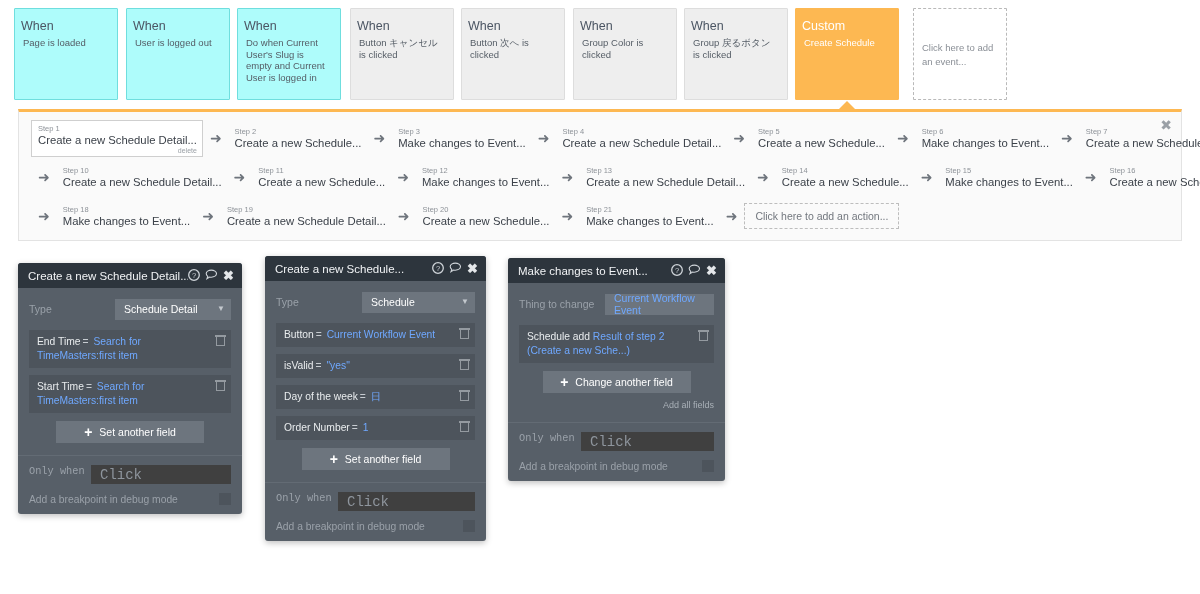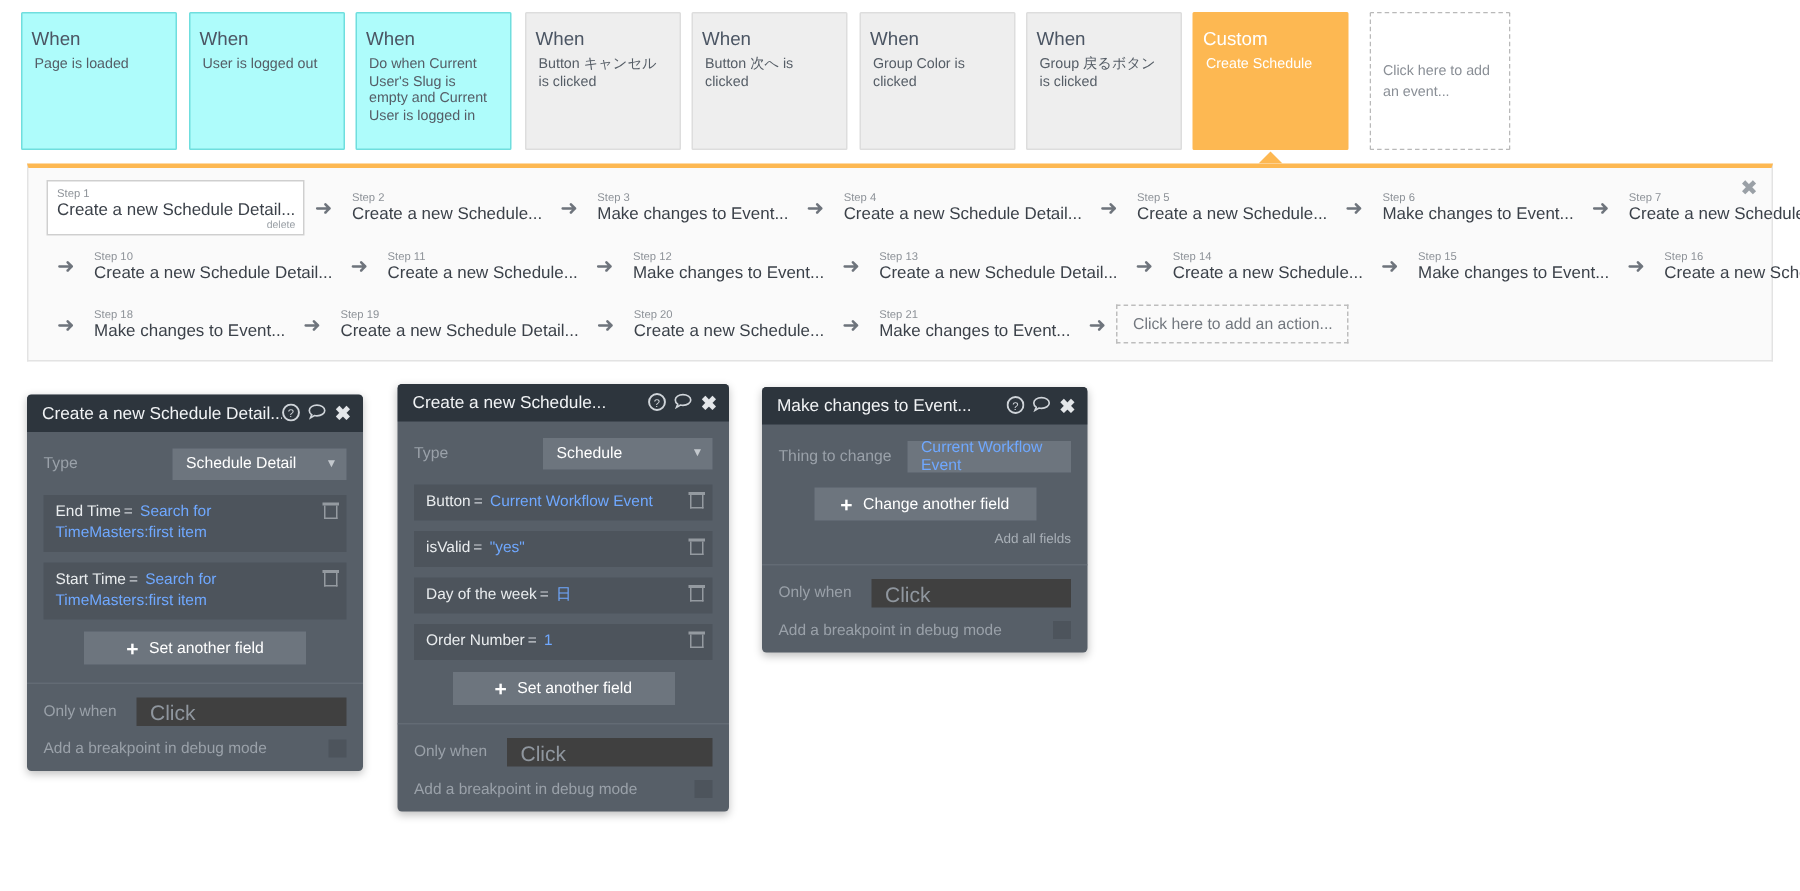--- a/index.html
+++ b/index.html
@@ -628,6 +628,10 @@
           <div class="lbl">Thing to change</div>
           <div class="thing-value">Current Workflow Event</div>
         </div>
+        <div class="field-row">
+          <div class="field-text"><span>Schedule add</span> <span class="v">Result of step 2 (Create a new Sche...)</span></div>
+          <div class="trash"></div>
+        </div>
         <div class="btn-wide">
           <span class="plus">+</span>
           <span class="txt">Change another field</span>

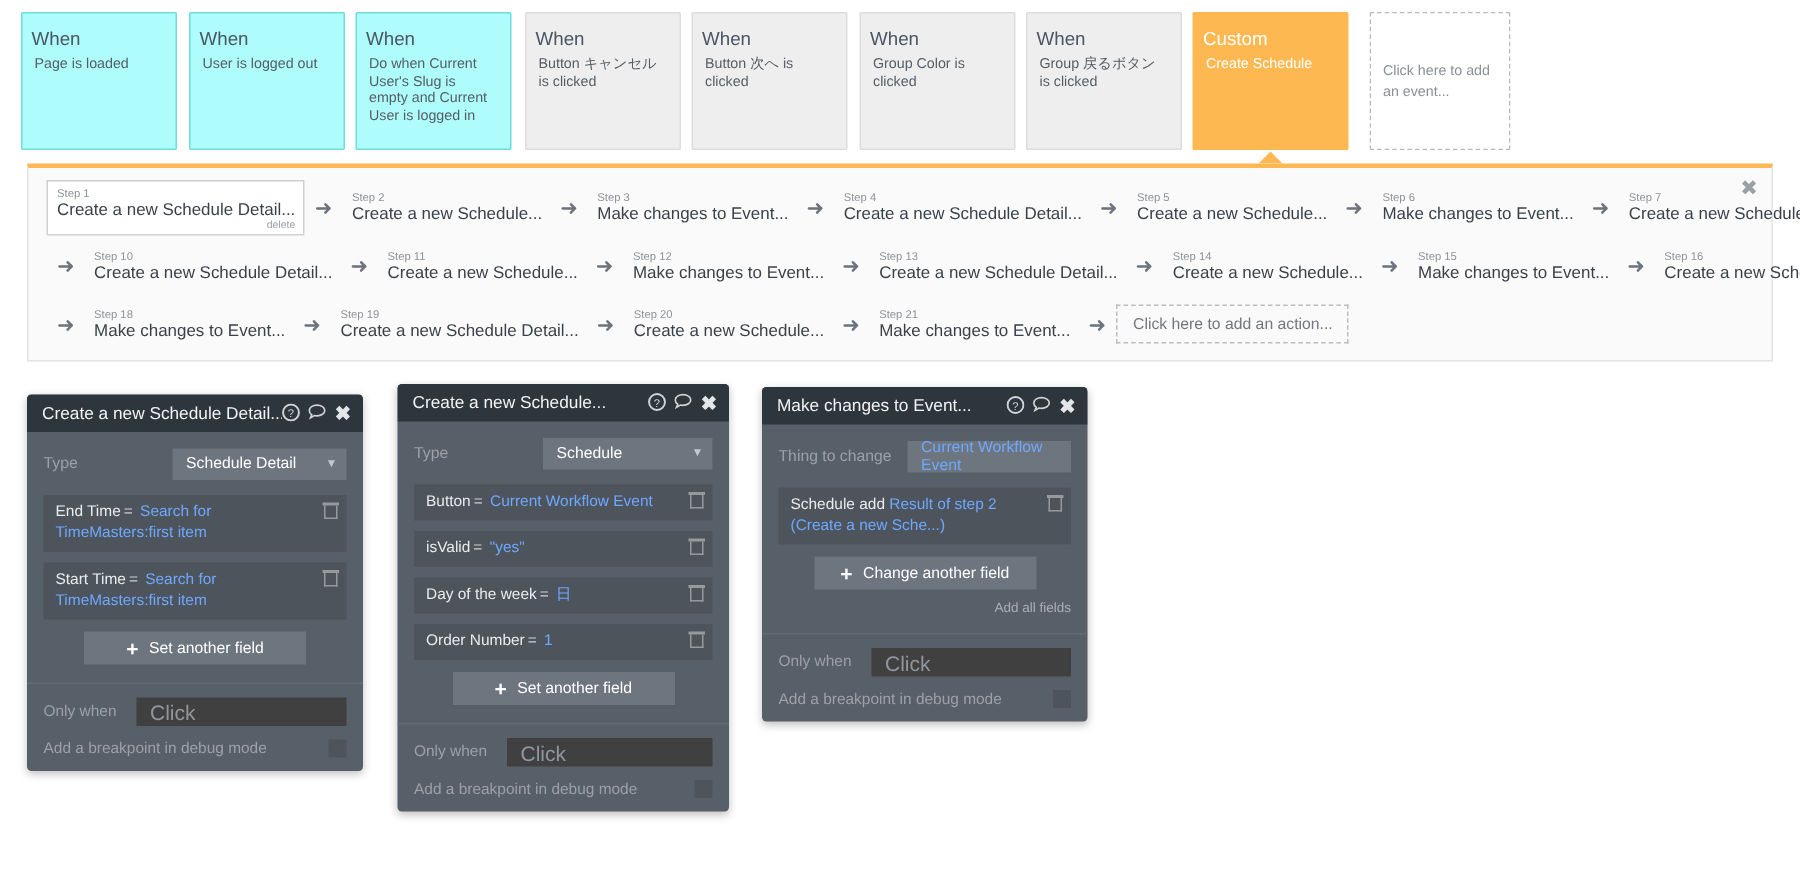--- a/index.html
+++ b/index.html
@@ -324,8 +324,9 @@
   }
   .onlywhen {
     display: flex;
-    align-items: center;
+    align-items: flex-start;
     height: 19px;
+    font-family: Liberation Mono, monospace;
   }
   .onlywhen .lbl {
     width: 62px;

